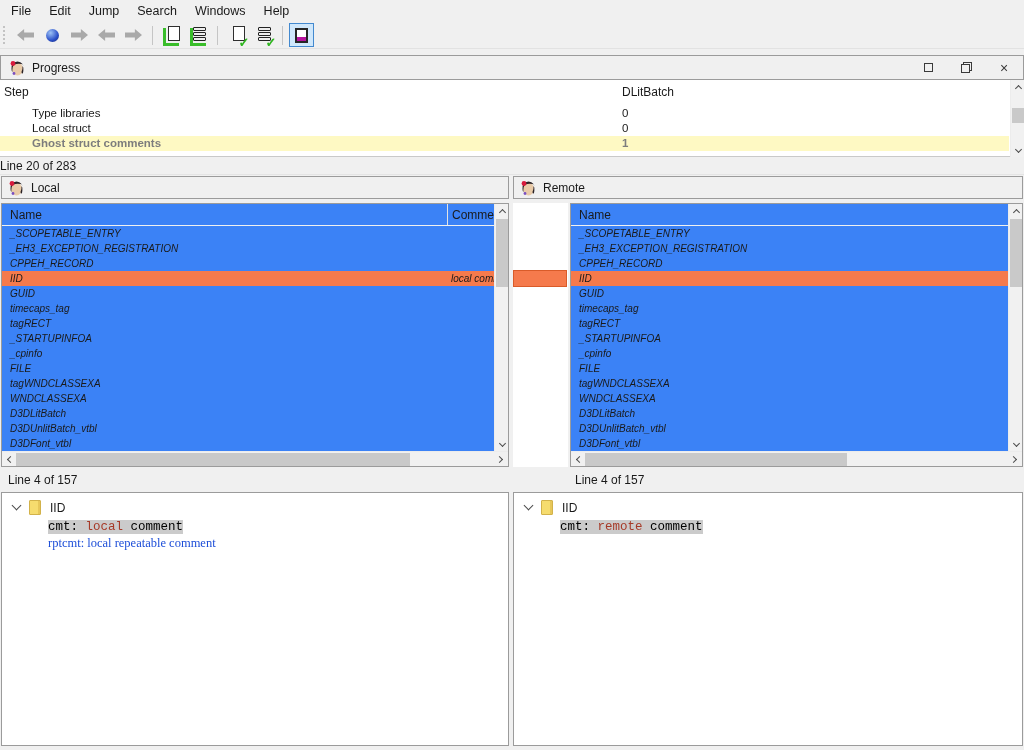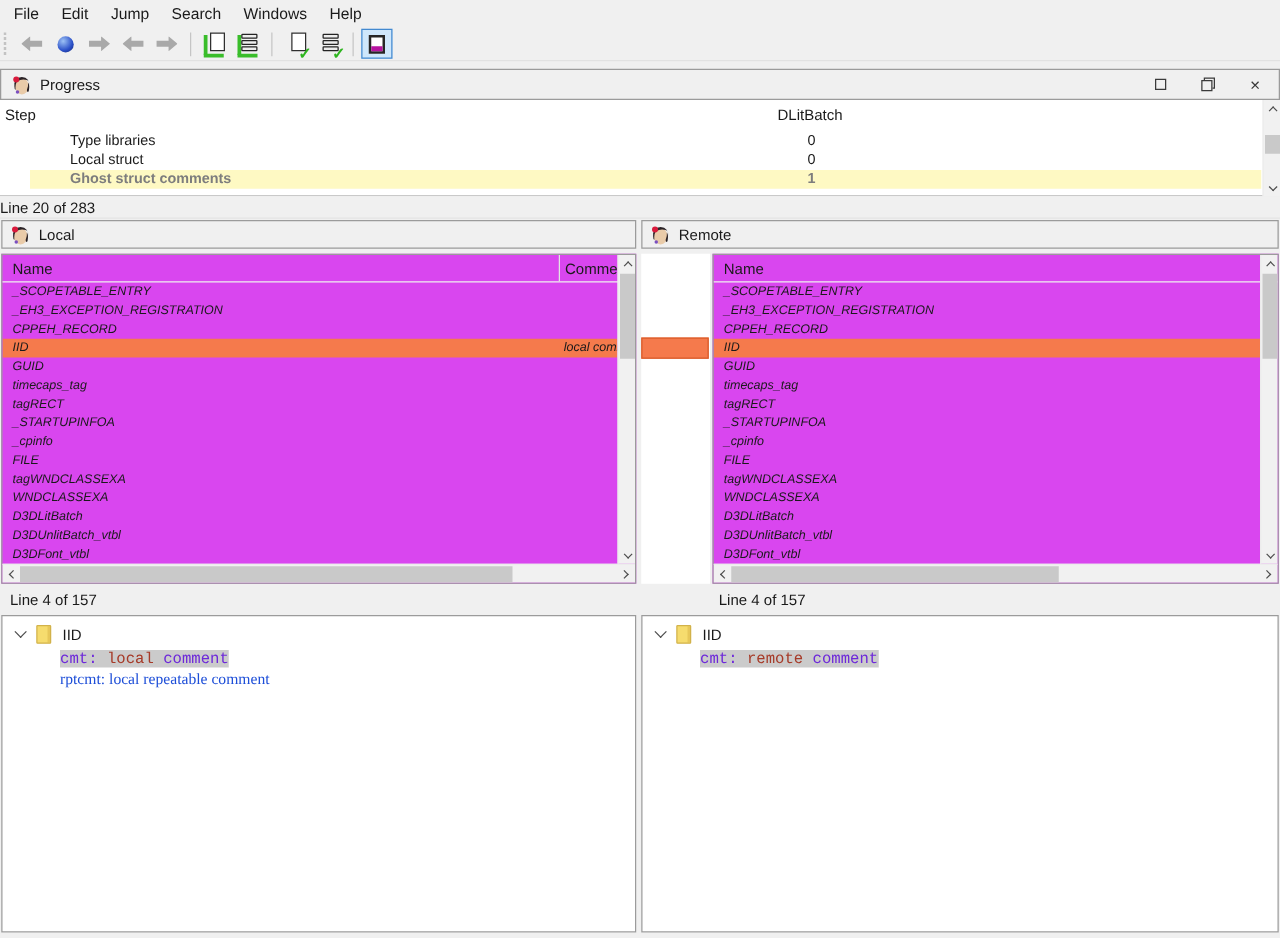--- a/index.html
+++ b/index.html
@@ -45,7 +45,7 @@
   .phead { position:relative; height:26px; font-size:12px;padding-left:12px; }
   .phead .c1 { position:absolute; left:4px; top:5px; }
   .phead .c2 { position:absolute; left:622px; top:5px; }
-  .prows { margin-right:15px;padding-left:24px; }
+  .prows { margin-right:15px; }
   .prow { position:relative; height:15px; font-size:11.5px; line-height:15px; }
   .prow .c1 { position:absolute; left:32px; white-space:nowrap; }
   .prow .c2 { position:absolute; left:622px; }

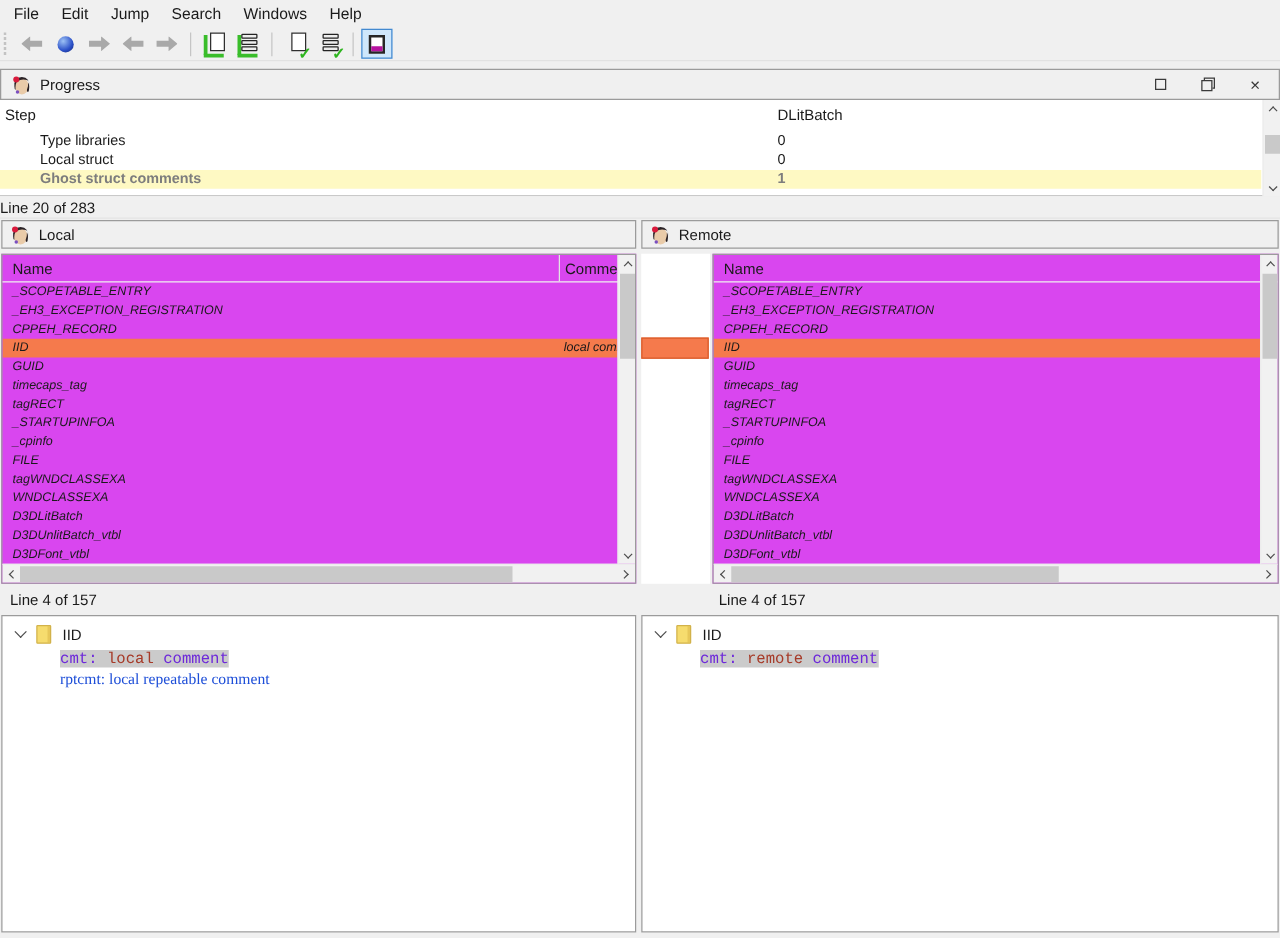--- a/index.html
+++ b/index.html
@@ -60,7 +60,7 @@
   .pt-remote { left:513px; width:510px; }
 
   
-  .list { position:absolute; top:203px; height:264px; background:#d946ef; border:1px solid #9b9b9b; }
+  .list { position:absolute; top:203px; height:264px; background:#3b82f6; border:1px solid #9b9b9b; }
   .local-list { left:1px; width:508px; }
   .remote-list { left:570px; width:453px; }
   .cols { position:relative; height:22px; font-size:12px; border-bottom:1px solid #f0f0f0; }

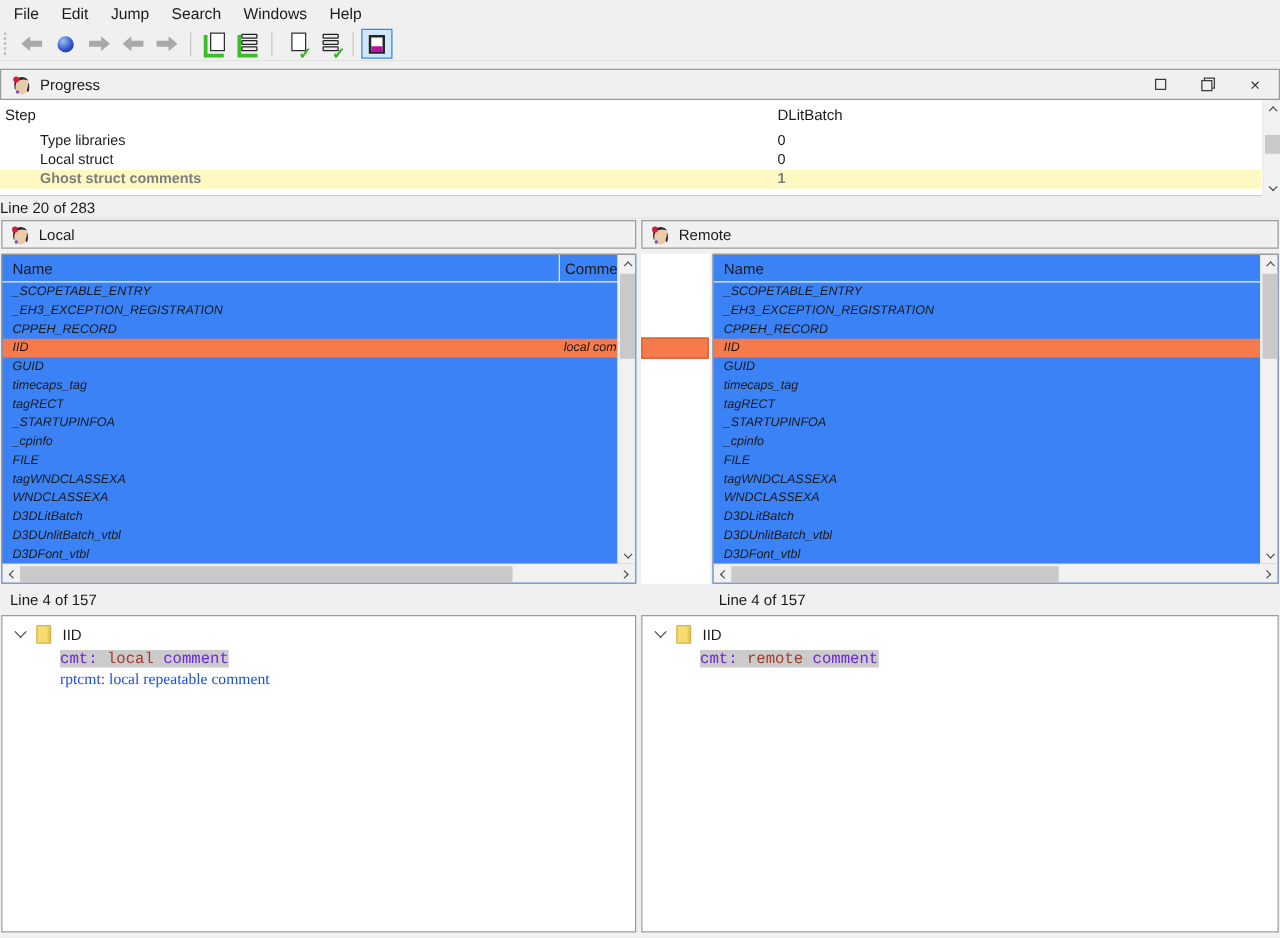--- a/index.html
+++ b/index.html
@@ -105,7 +105,7 @@
   .folder { display:inline-block; width:12px; height:15px; background:#f6dc6e; border:1px solid #d2b24a; border-radius:1px; box-shadow:inset -2px 0 0 #e7c759; }
   .dlines { padding:4px 0 0 46px; font-family:"Liberation Mono", monospace; font-size:12.5px; line-height:16px; white-space:pre; }
   .hl { background:#cbcbcb; }
-  .c-default { color:#6d28d9; }
+  .c-default { color:#000000; }
   .c-red { color:#a63a28; }
   .c-blue { color:#1d4ed8;font-family:Liberation Serif, serif; }
 

